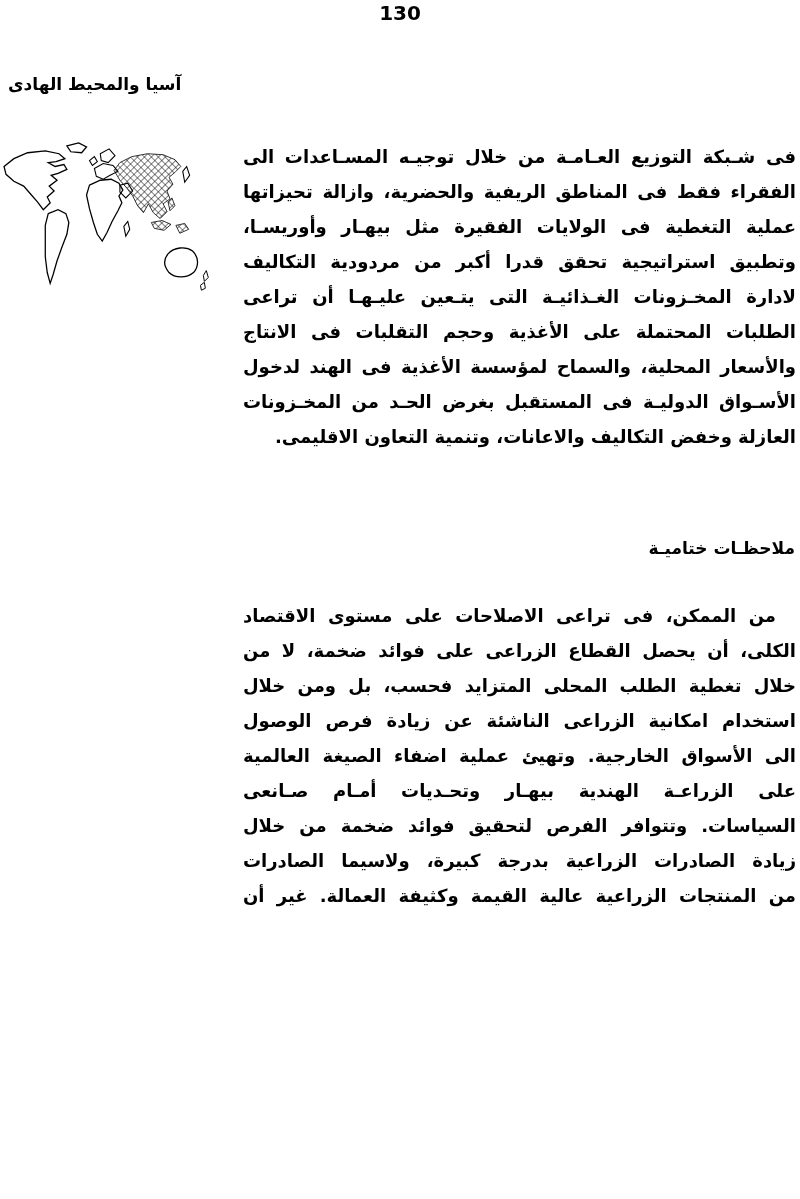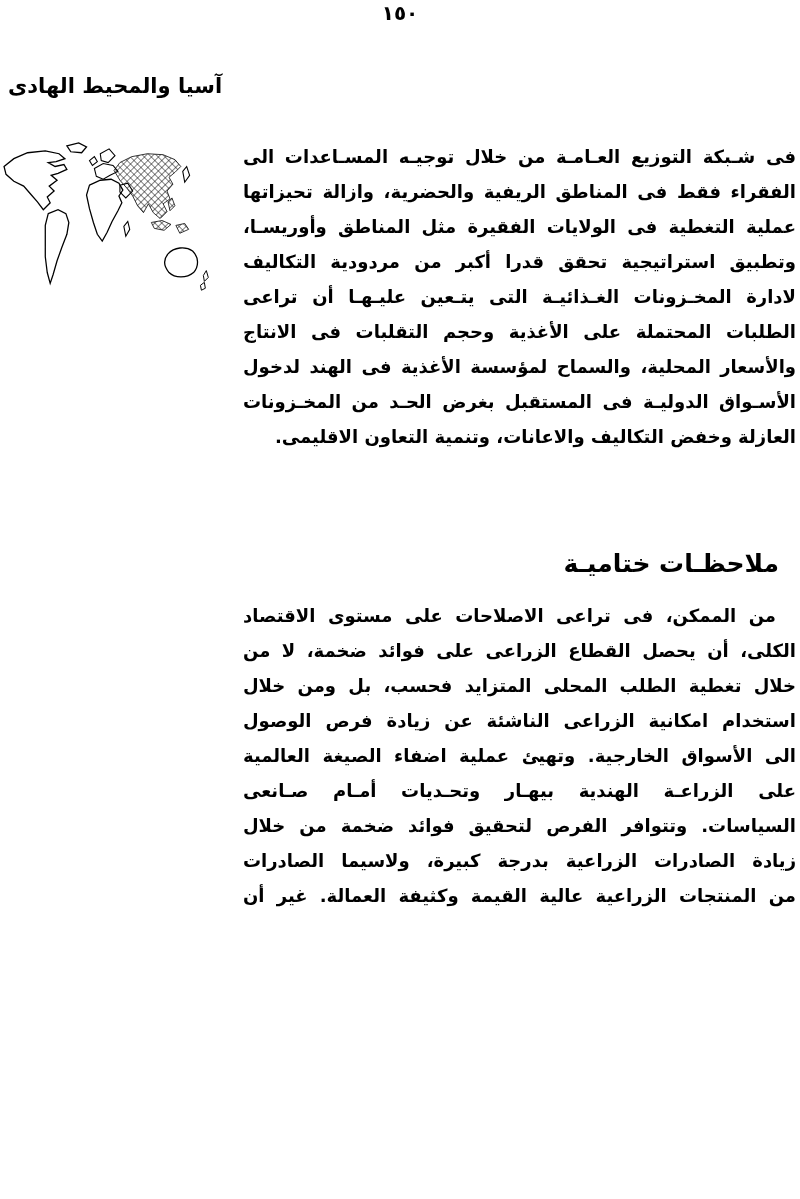--- a/index.html
+++ b/index.html
@@ -48,7 +48,7 @@
 
 <div>
 
-  <div class="page-number">١٥٠</div>
+  <div class="page-number">130</div>
 
   <div class="running-header">آسيا والمحيط الهادى</div>
 

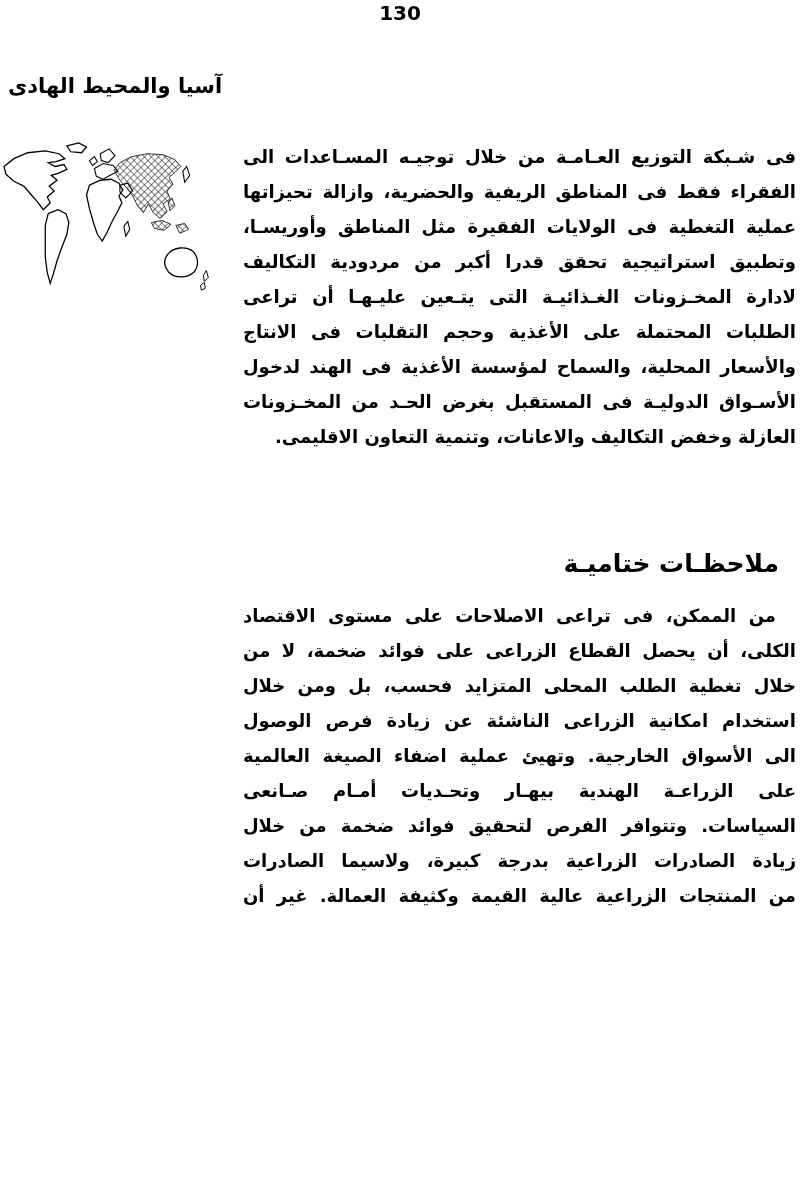--- a/index.html
+++ b/index.html
@@ -16,7 +16,7 @@
   }
   .running-header {
     position: absolute; top: 74px; left: 8px;
-    font-size: 21px; font-weight: bold; direction: rtl;
+    font-size: 17px; font-weight: bold; direction: rtl;
     white-space: nowrap;
   }
   .map-figure {

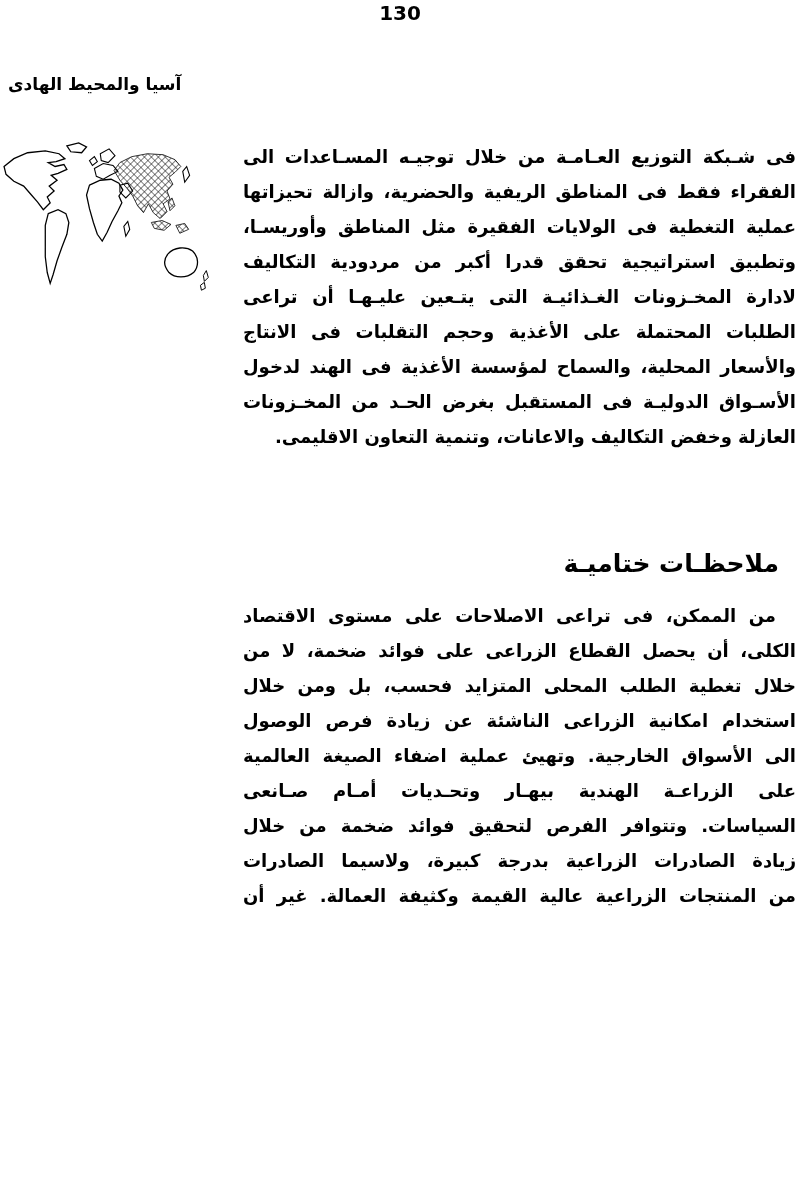--- a/index.html
+++ b/index.html
@@ -96,7 +96,7 @@
   <div class="para para-1">
       <div class="line">فى شـبكة التوزيع العـامـة من خلال توجيـه المسـاعدات الى</div>
       <div class="line">الفقراء فقط فى المناطق الريفية والحضرية، وازالة تحيزاتها</div>
-      <div class="line">عملية التغطية فى الولايات الفقيرة مثل المناطق وأوريسـا،</div>
+      <div class="line">عملية التغطية فى الولايات الفقيرة مثل بيهـار وأوريسـا،</div>
       <div class="line">وتطبيق استراتيجية تحقق قدرا أكبر من مردودية التكاليف</div>
       <div class="line">لادارة المخـزونات الغـذائيـة التى يتـعين عليـهـا أن تراعى</div>
       <div class="line">الطلبات المحتملة على الأغذية وحجم التقلبات فى الانتاج</div>

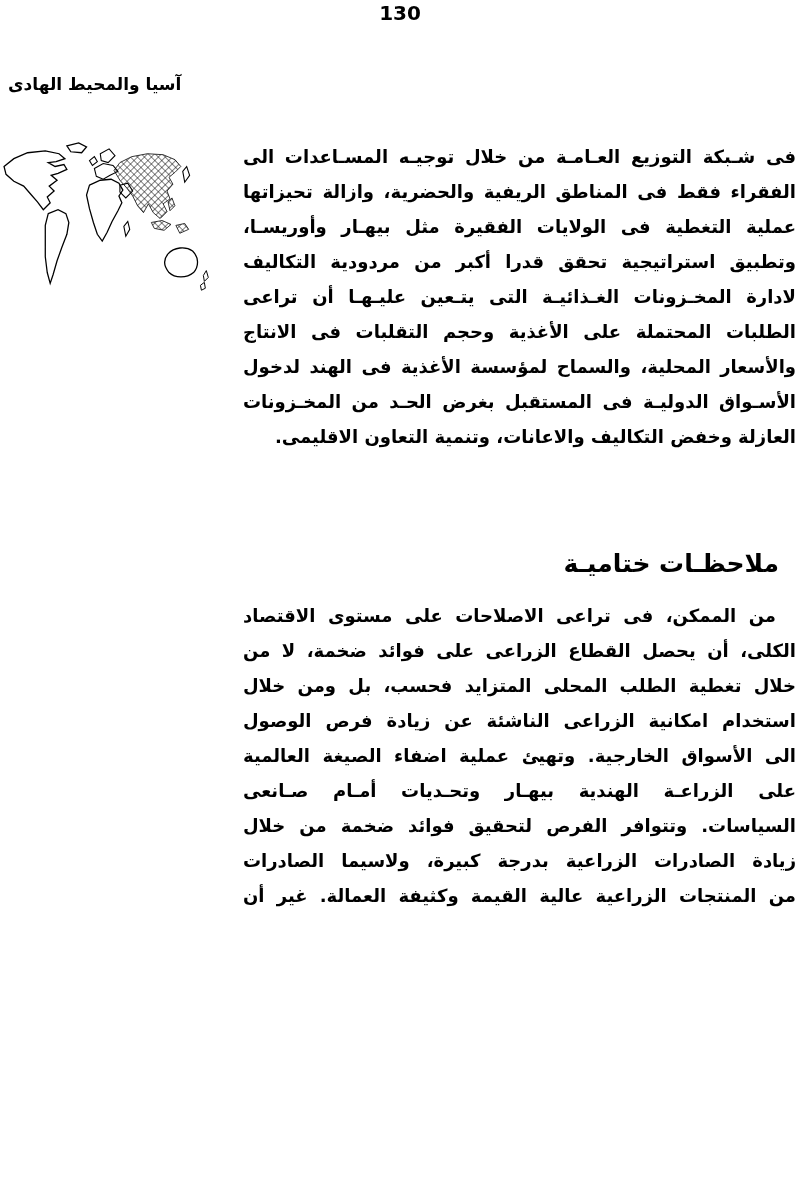--- a/index.html
+++ b/index.html
@@ -38,8 +38,8 @@
   .line.last { text-align-last: right; }
   .indent-first .line:first-child { padding-right: 20px; }
   .section-heading {
-    position: absolute; right: 5px; top: 531px; margin: 16px;
-    direction: rtl; font-size: 25px; line-height: 34px;
+    position: absolute; right: 5px; top: 531px; margin: 0;
+    direction: rtl; font-size: 17px; line-height: 34px;
     font-weight: bold;
   }
 </style>

